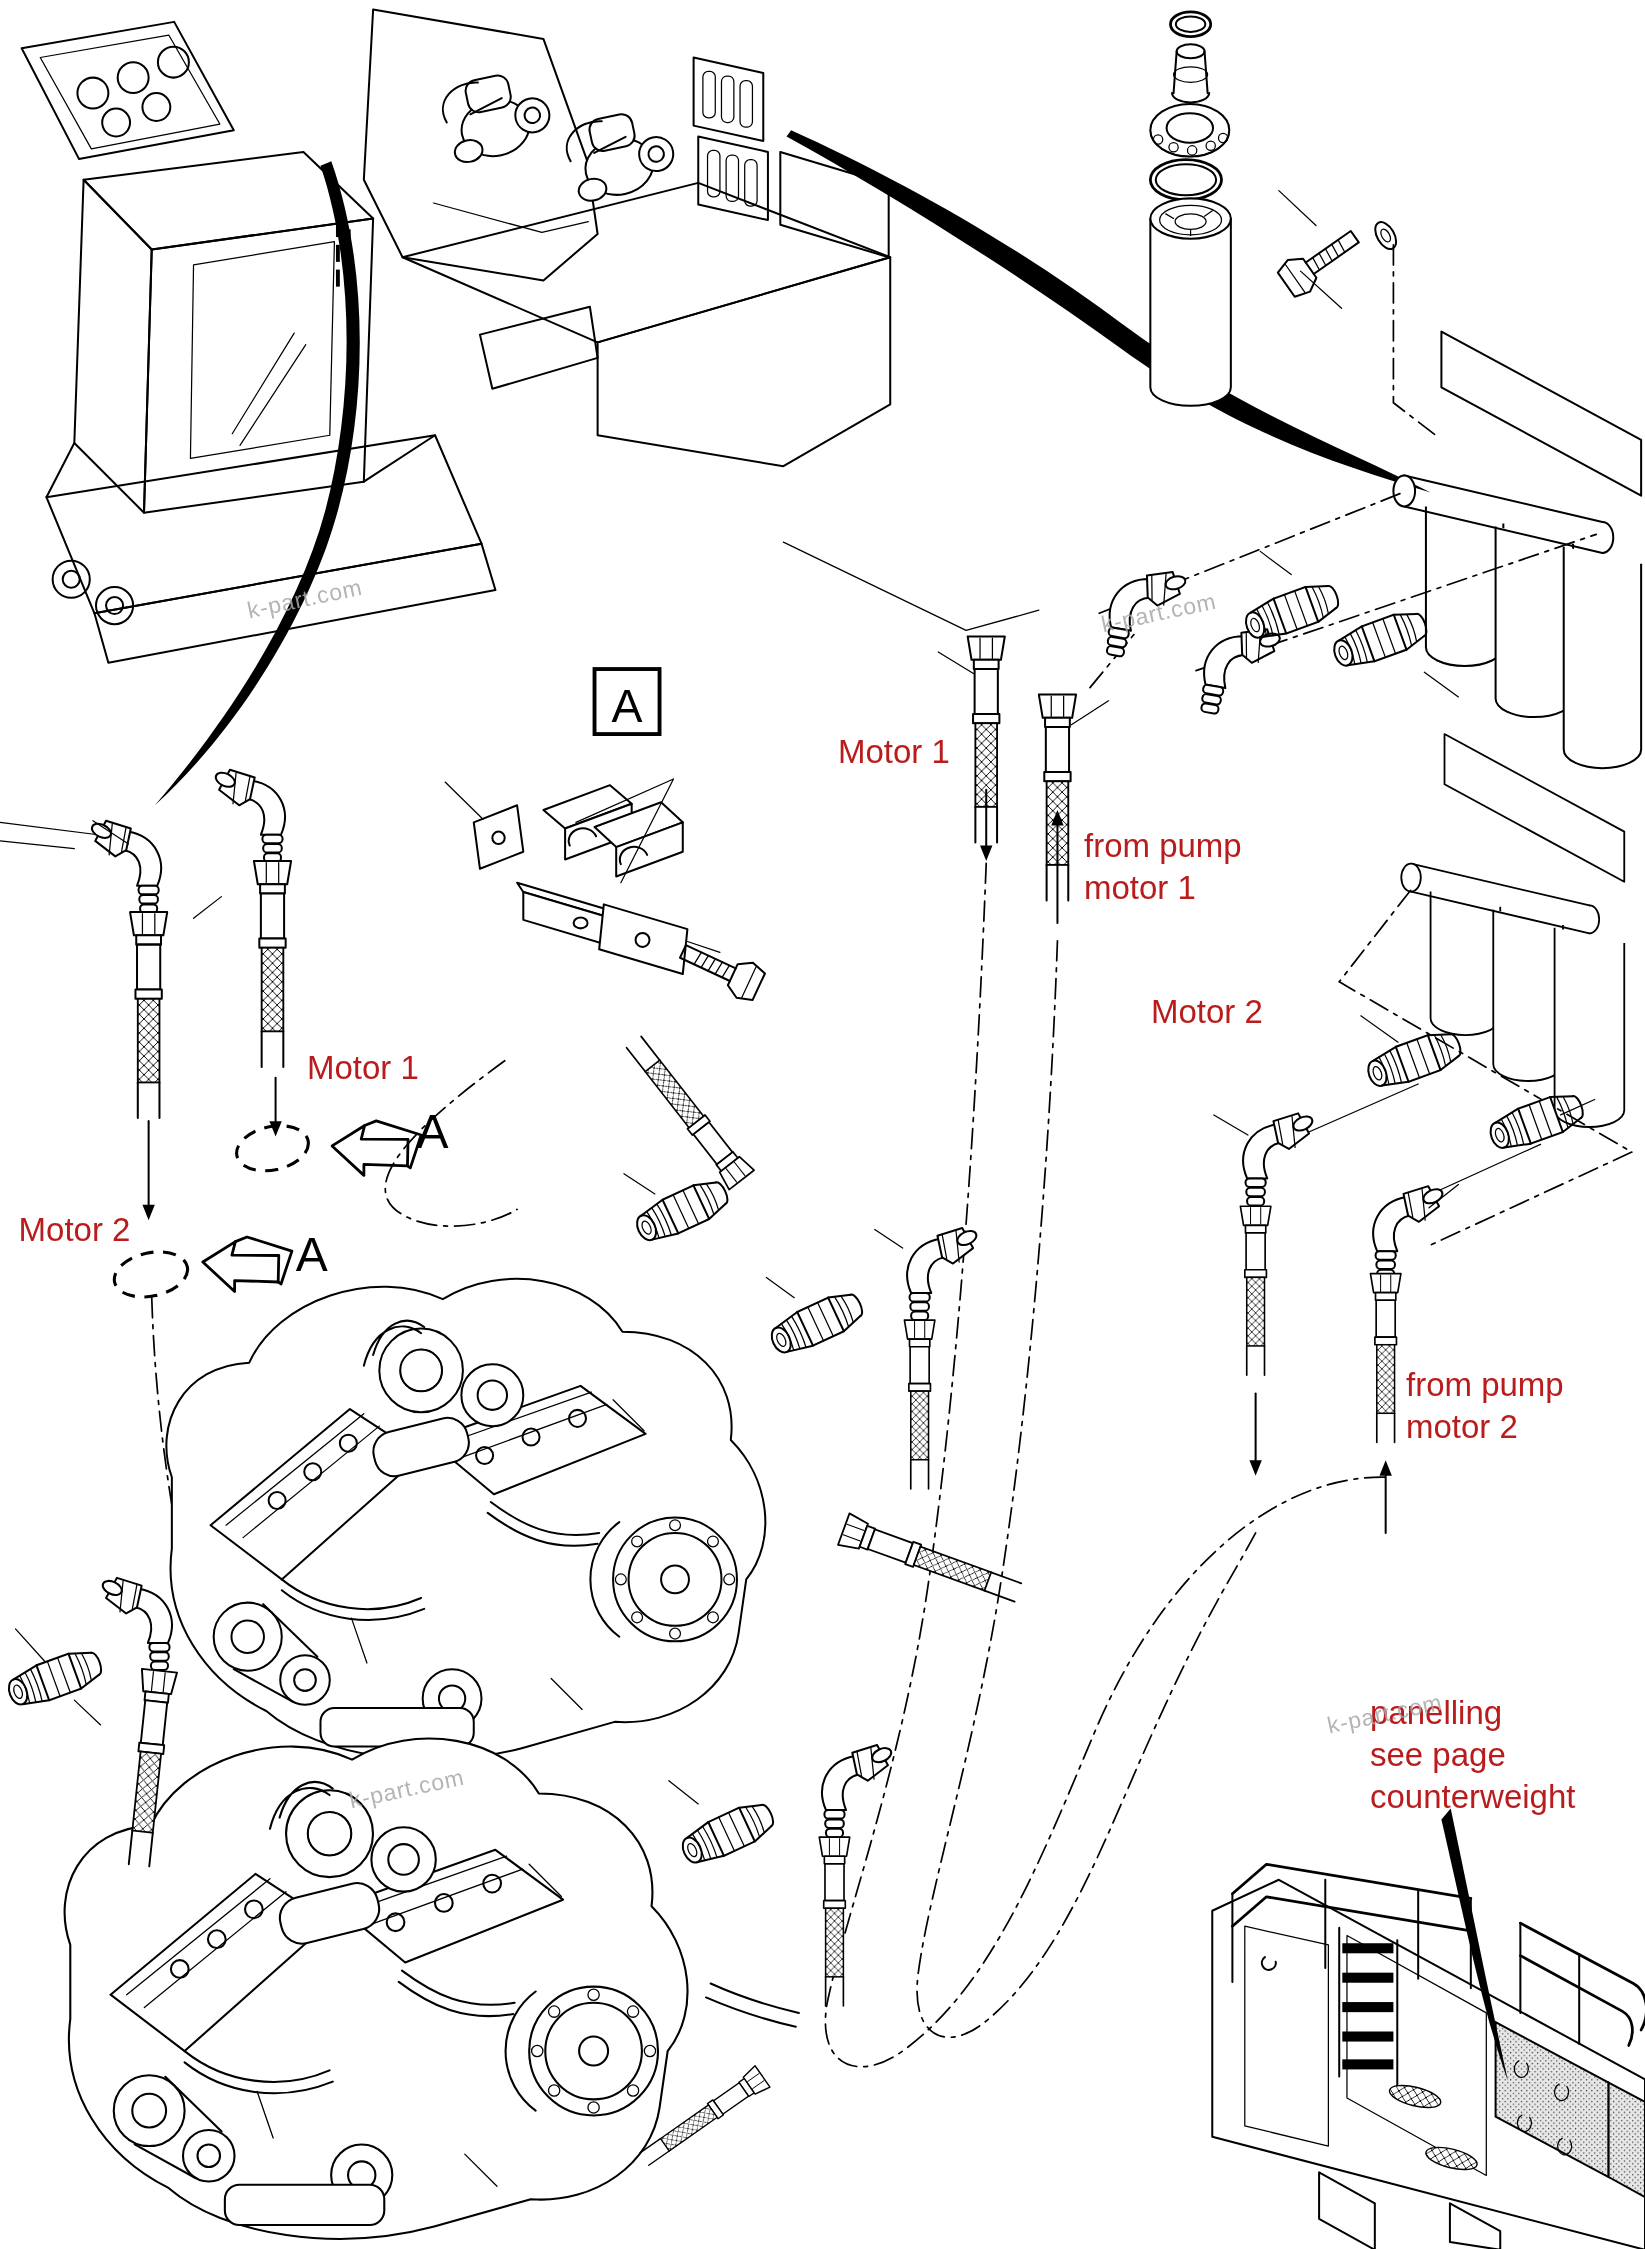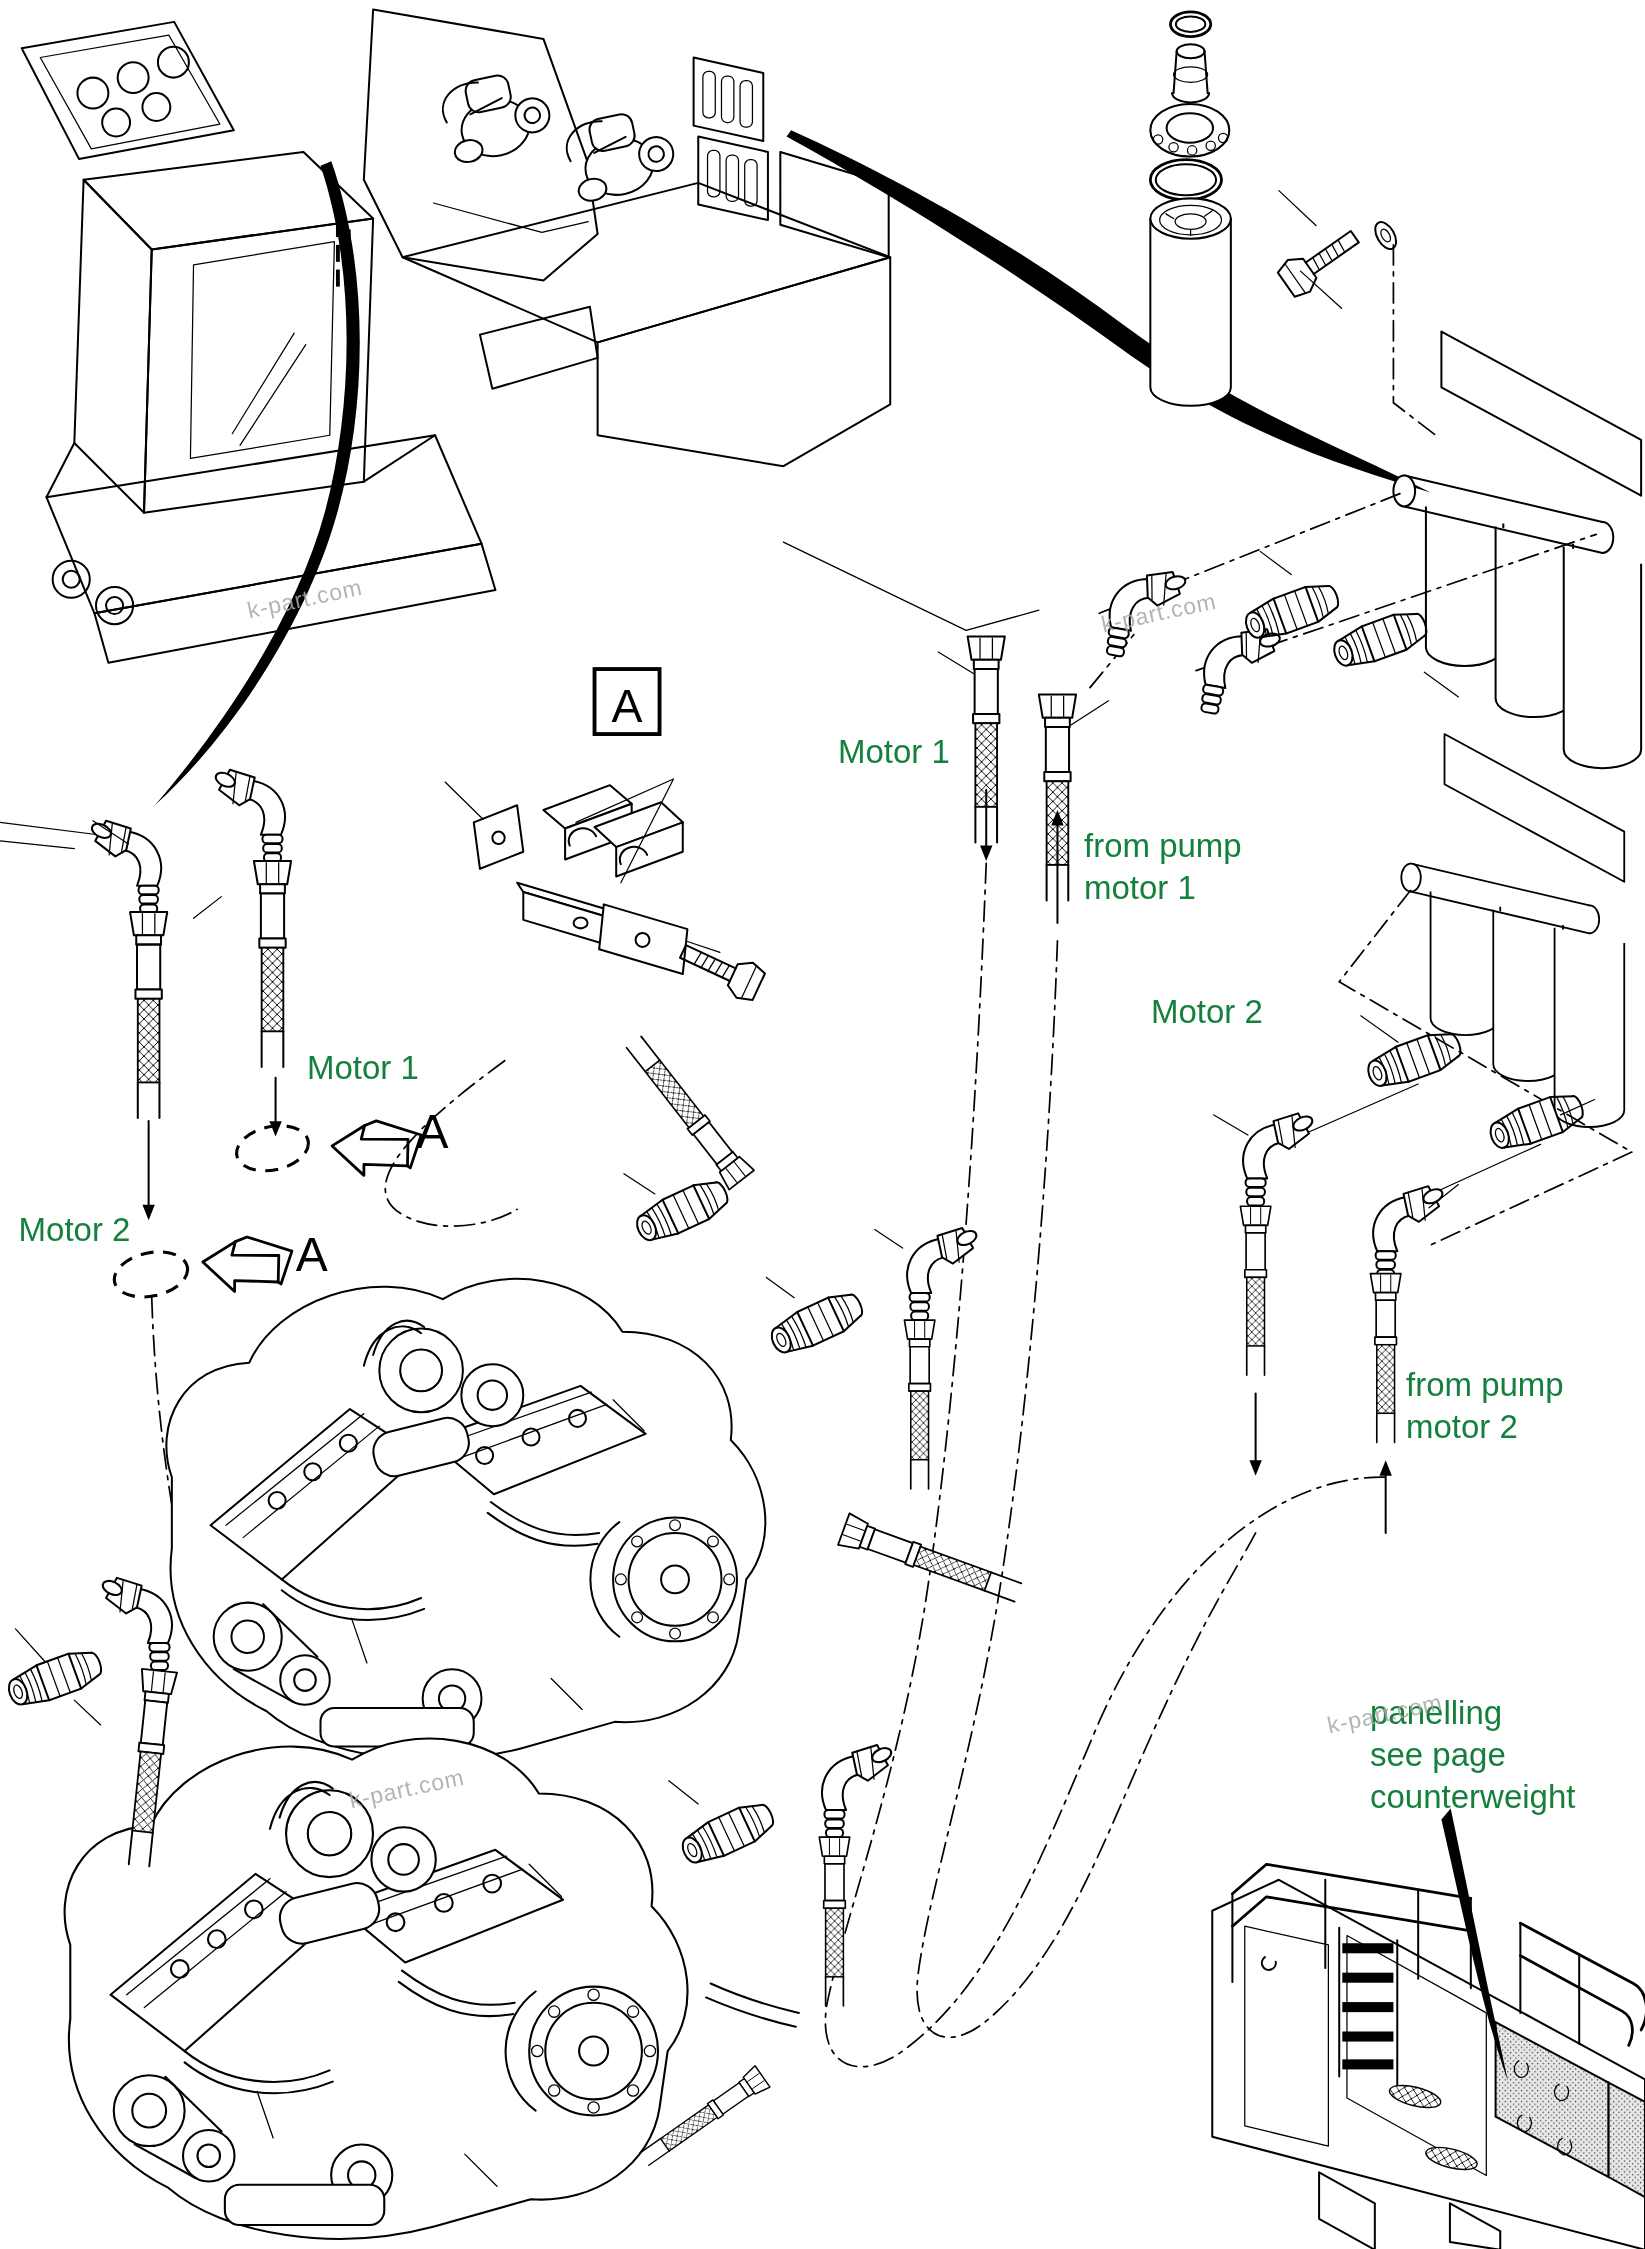--- a/index.html
+++ b/index.html
@@ -13,7 +13,7 @@
   .dd{stroke:#000;fill:none;stroke-width:2.2;stroke-dasharray:26 9 5 9;stroke-linecap:round}
   .dashEll{stroke:#000;fill:none;stroke-width:4;stroke-dasharray:17 12}
   .blk{fill:#000;stroke:none}
-  .lbl{position:absolute;font:400 33px/1.28 "Liberation Sans",sans-serif;color:#15803d;white-space:nowrap}
+  .lbl{position:absolute;font:400 33px/1.28 "Liberation Sans",sans-serif;color:#b91c1c;white-space:nowrap}
   .wm{position:absolute;font:400 23px "Liberation Sans",sans-serif;color:#a8a8a8;
       transform:rotate(-12deg);transform-origin:left top;letter-spacing:0.8px;opacity:.85}
   svg text{font-family:"Liberation Sans",sans-serif;fill:#000}

